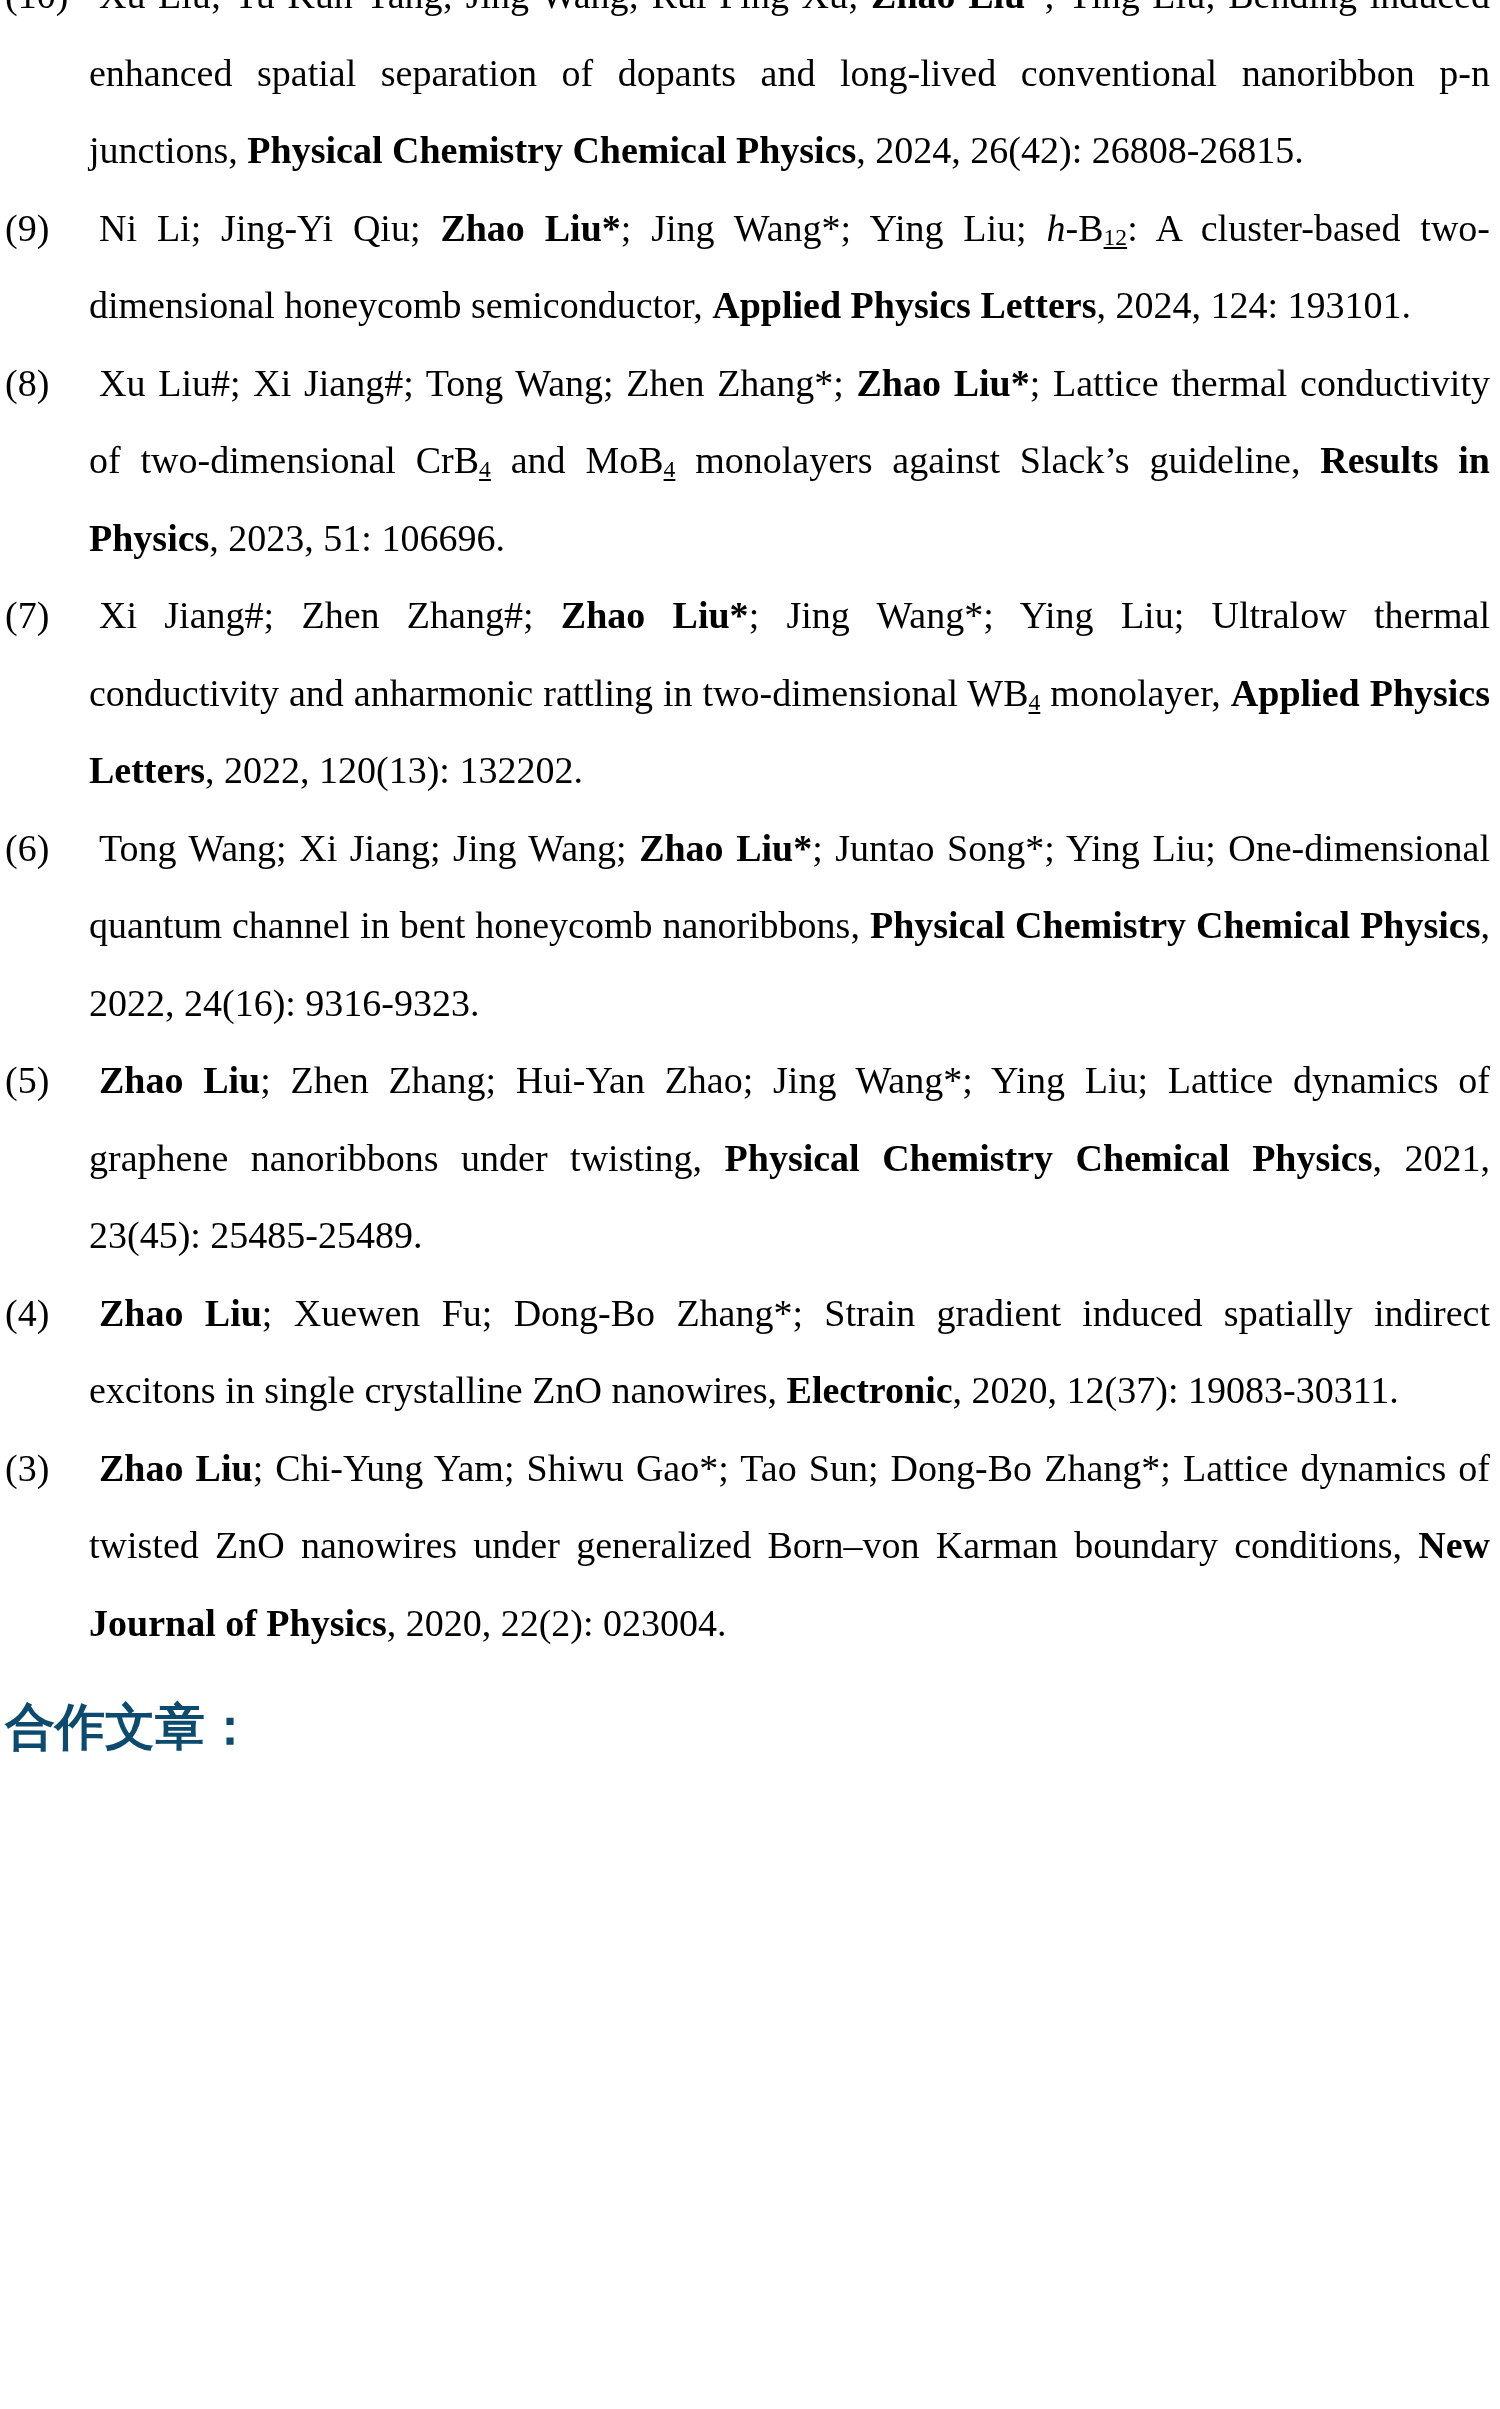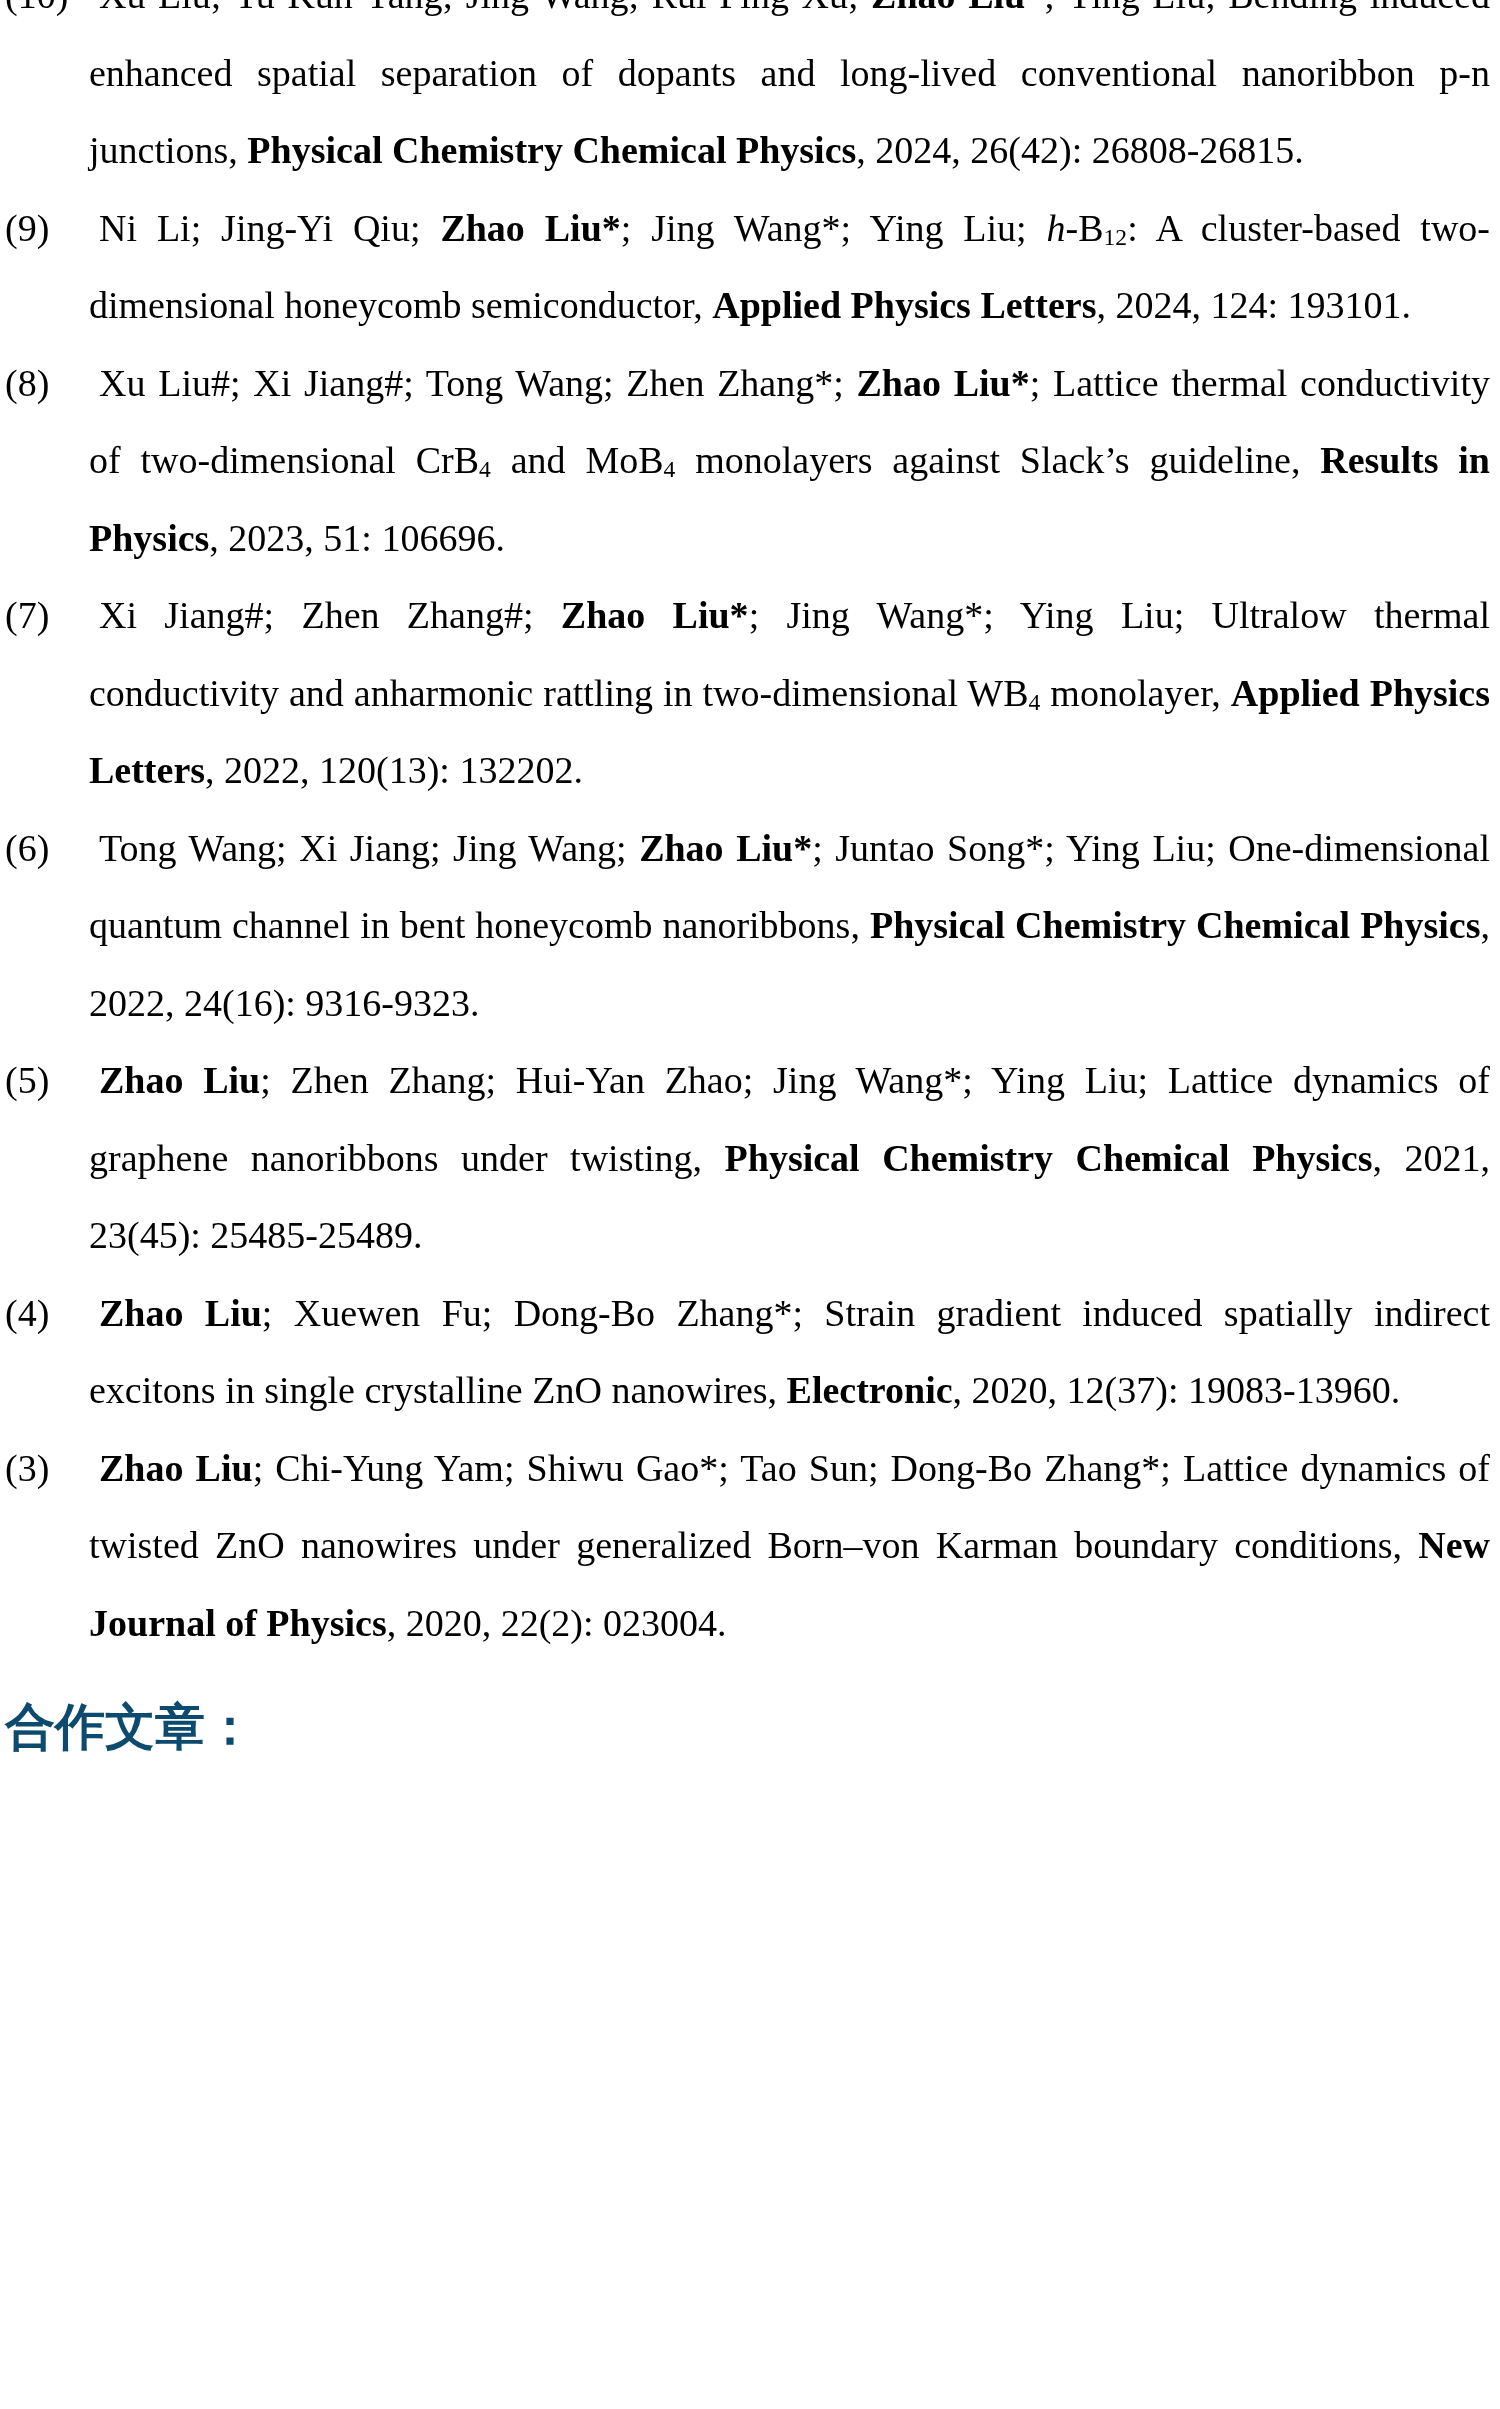--- a/index.html
+++ b/index.html
@@ -35,7 +35,7 @@
   .seg-b  { font-weight: bold; }
   .seg-i  { font-style: italic; }
   .seg-bi { font-weight: bold; }
-  .seg-sub { font-size: 0.62em; vertical-align: -0.18em; line-height: 0; }
+  .seg-sub { font-size: 0.62em; vertical-align: -0.18em; line-height: 0; text-decoration: underline; }
   h2.collab-heading {
     margin: 34px 0 0 0;
     font-family: "Liberation Serif", "DejaVu Serif", serif;

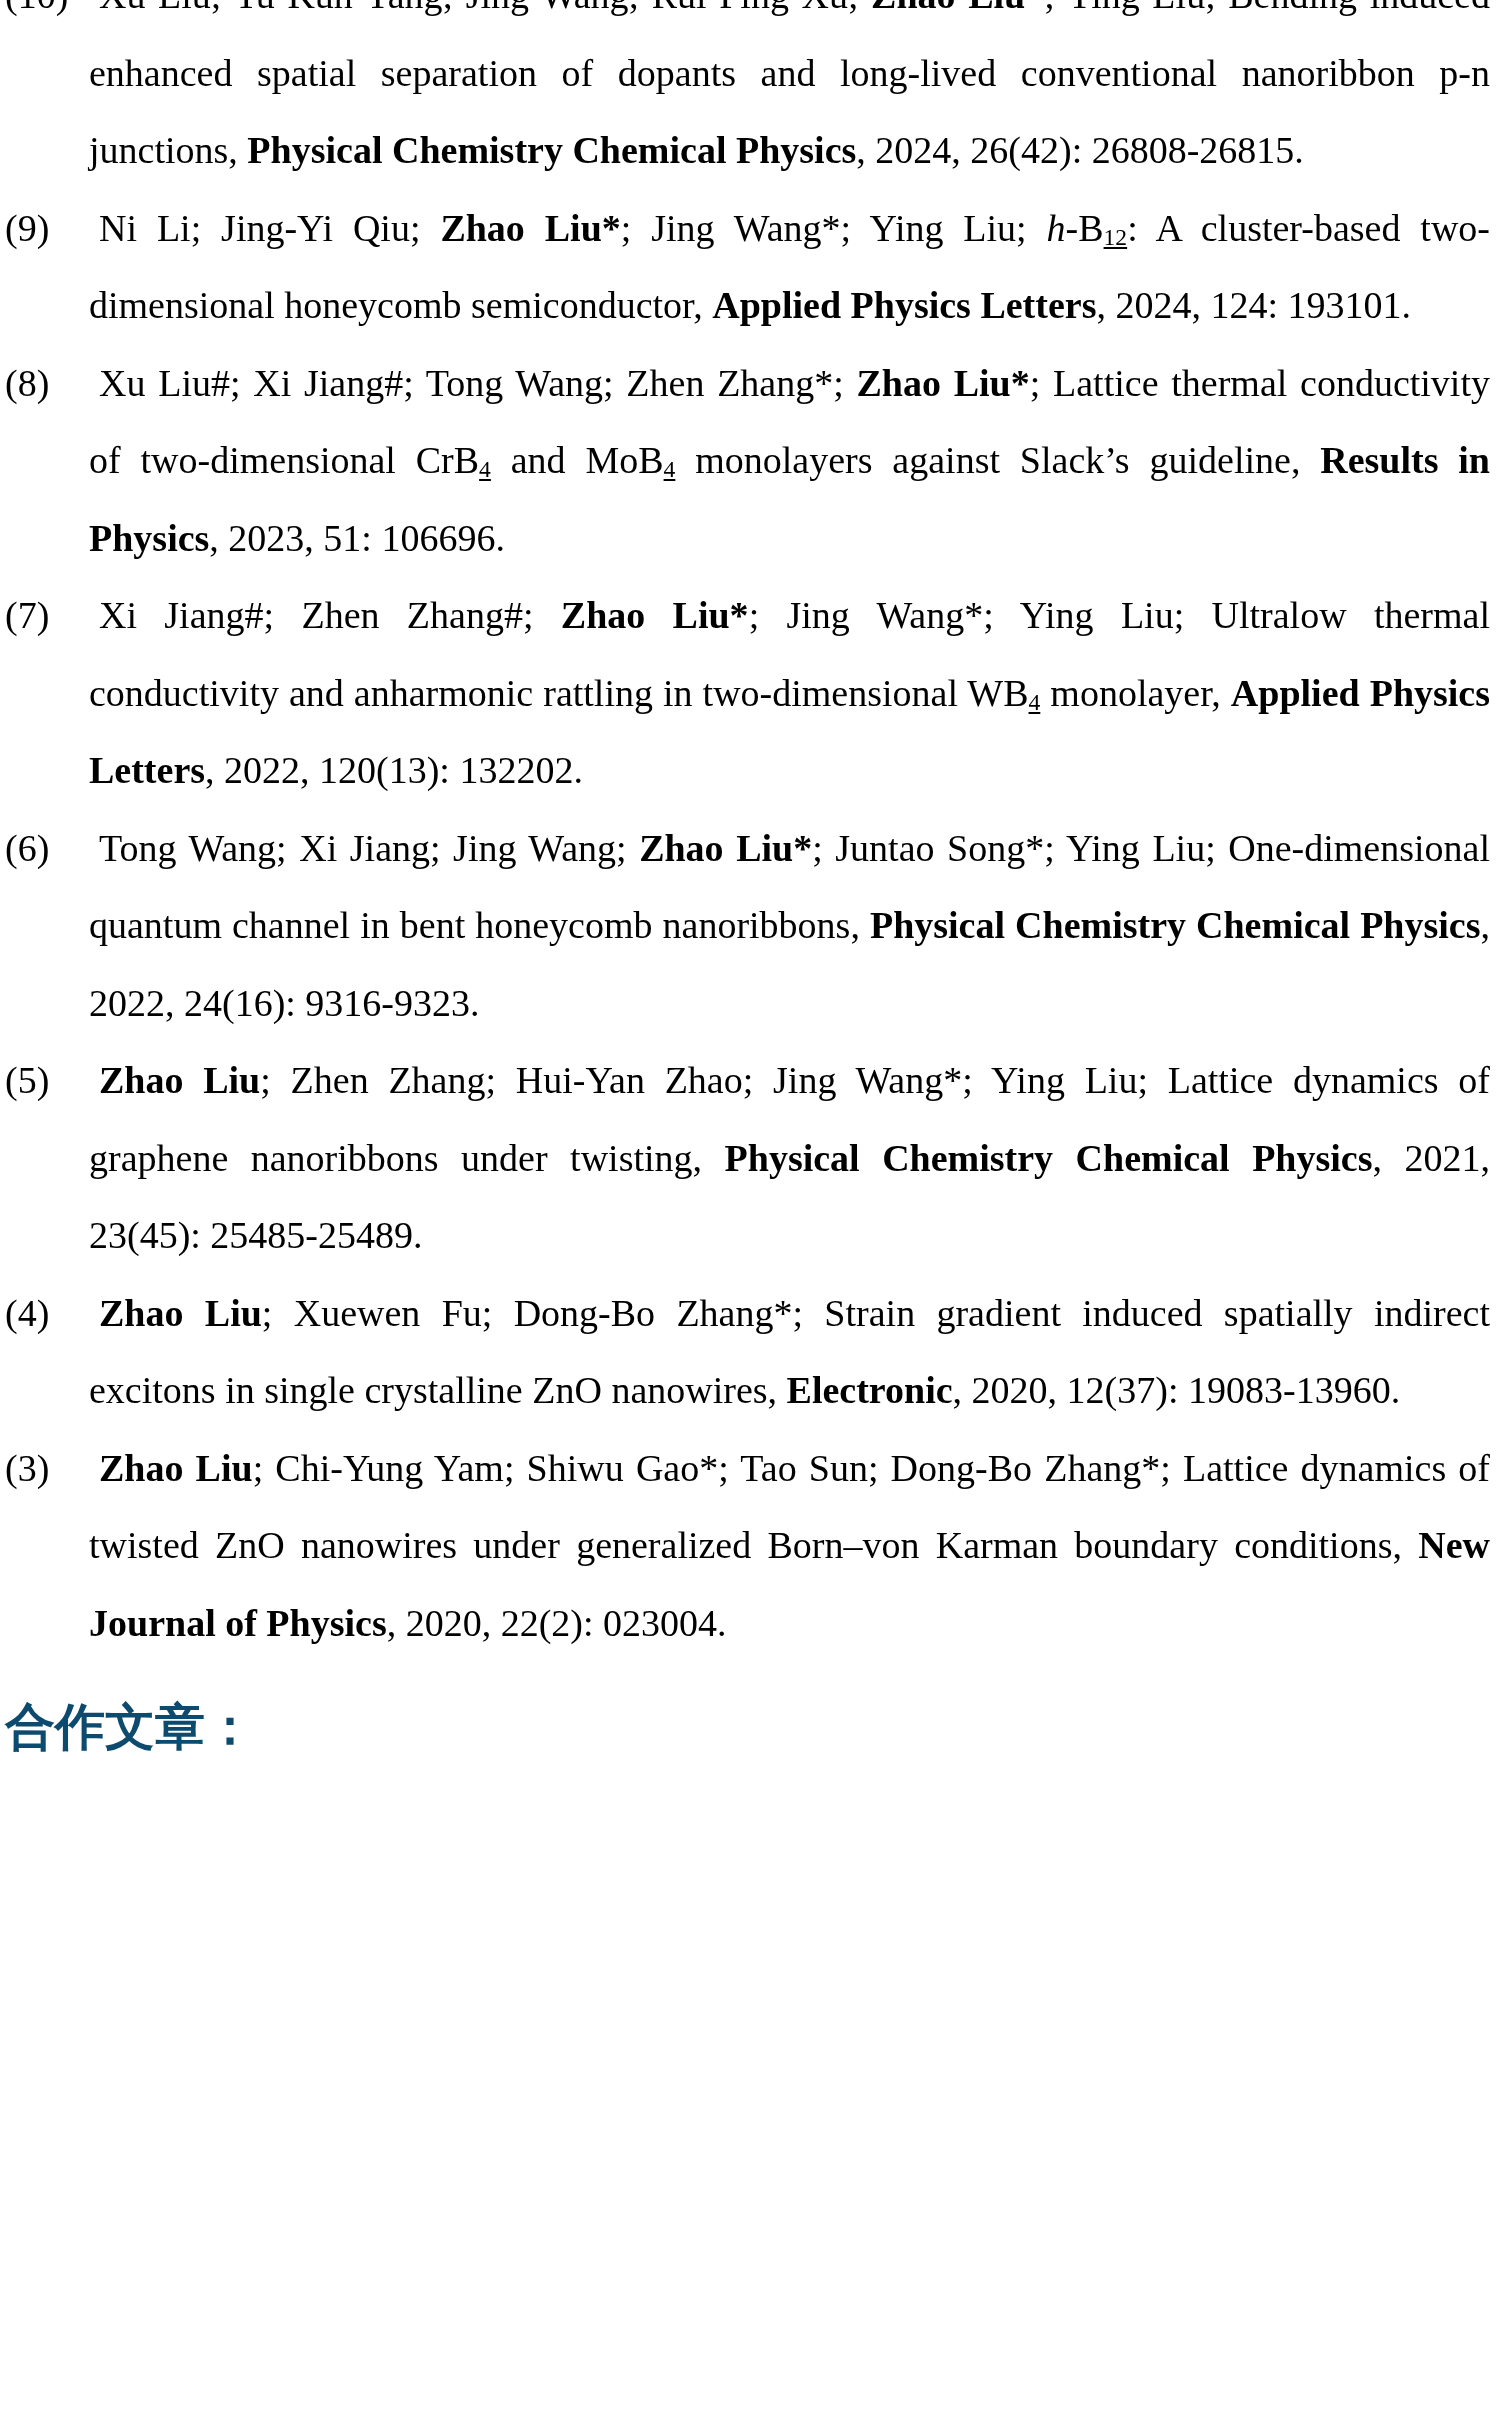--- a/index.html
+++ b/index.html
@@ -55,7 +55,7 @@
       <p class="entry"><span class="num">(7)</span><span class="seg-p">Xi Jiang#; Zhen Zhang#; </span><span class="seg-b">Zhao Liu*</span><span class="seg-p">; Jing Wang*; Ying Liu; Ultralow thermal conductivity and anharmonic rattling in two-dimensional WB</span><span class="seg-sub">4</span><span class="seg-p"> monolayer, </span><span class="seg-bi">Applied Physics Letters</span><span class="seg-p">, 2022, 120(13): 132202.</span></p>
       <p class="entry"><span class="num">(6)</span><span class="seg-p">Tong Wang; Xi Jiang; Jing Wang; </span><span class="seg-b">Zhao Liu*</span><span class="seg-p">; Juntao Song*; Ying Liu; One-dimensional quantum channel in bent honeycomb nanoribbons, </span><span class="seg-bi">Physical Chemistry Chemical Physics</span><span class="seg-p">, 2022, 24(16): 9316-9323.</span></p>
       <p class="entry"><span class="num">(5)</span><span class="seg-b">Zhao Liu</span><span class="seg-p">; Zhen Zhang; Hui-Yan Zhao; Jing Wang*; Ying Liu; Lattice dynamics of graphene nanoribbons under twisting, </span><span class="seg-bi">Physical Chemistry Chemical Physics</span><span class="seg-p">, 2021, 23(45): 25485-25489.</span></p>
-      <p class="entry"><span class="num">(4)</span><span class="seg-b">Zhao Liu</span><span class="seg-p">; Xuewen Fu; Dong-Bo Zhang*; Strain gradient induced spatially indirect excitons in single crystalline ZnO nanowires, </span><span class="seg-bi">Electronic</span><span class="seg-p">, 2020, 12(37): 19083-13960.</span></p>
+      <p class="entry"><span class="num">(4)</span><span class="seg-b">Zhao Liu</span><span class="seg-p">; Xuewen Fu; Dong-Bo Zhang*; Strain gradient induced spatially indirect excitons in single crystalline ZnO nanowires, </span><span class="seg-bi">Electronic</span><span class="seg-p">, 2020, 12(37): 19083-30311.</span></p>
       <p class="entry"><span class="num">(3)</span><span class="seg-b">Zhao Liu</span><span class="seg-p">; Chi-Yung Yam; Shiwu Gao*; Tao Sun; Dong-Bo Zhang*; Lattice dynamics of twisted ZnO nanowires under generalized Born–von Karman boundary conditions, </span><span class="seg-bi">New Journal of Physics</span><span class="seg-p">, 2020, 22(2): 023004.</span></p>
     </section>
   <h2 class="collab-heading" style="color: #0c4a6e;">合作文章：</h2>

